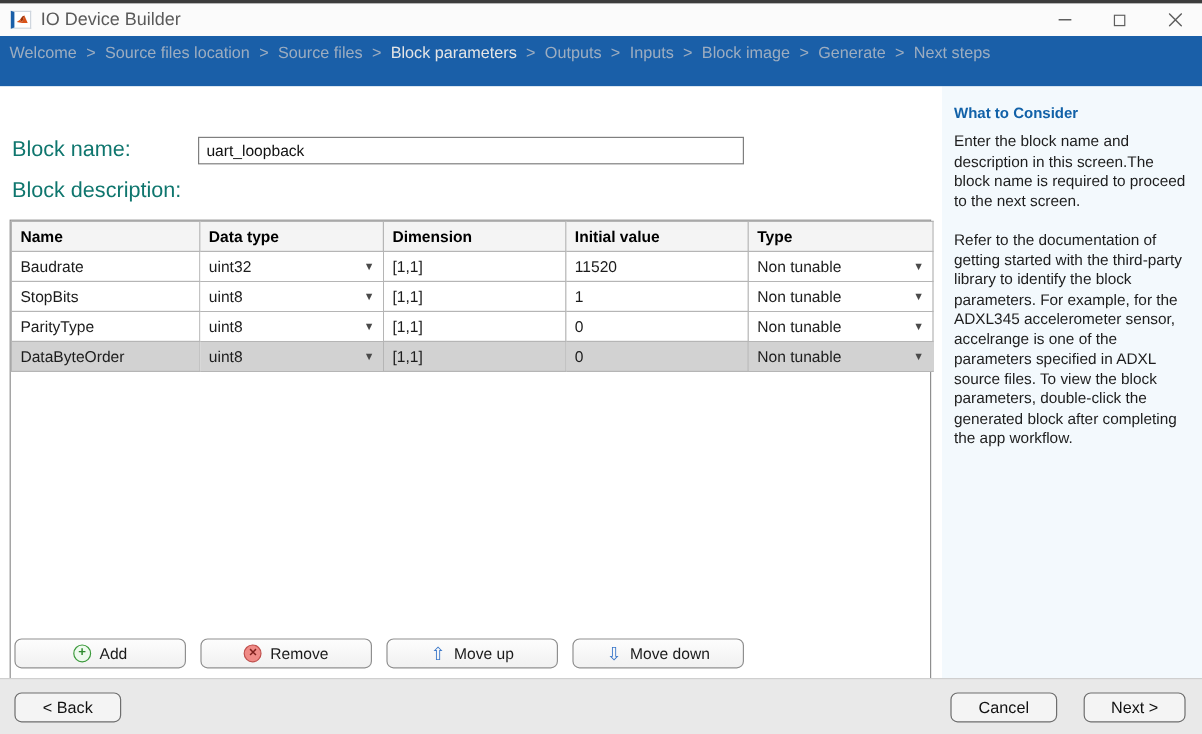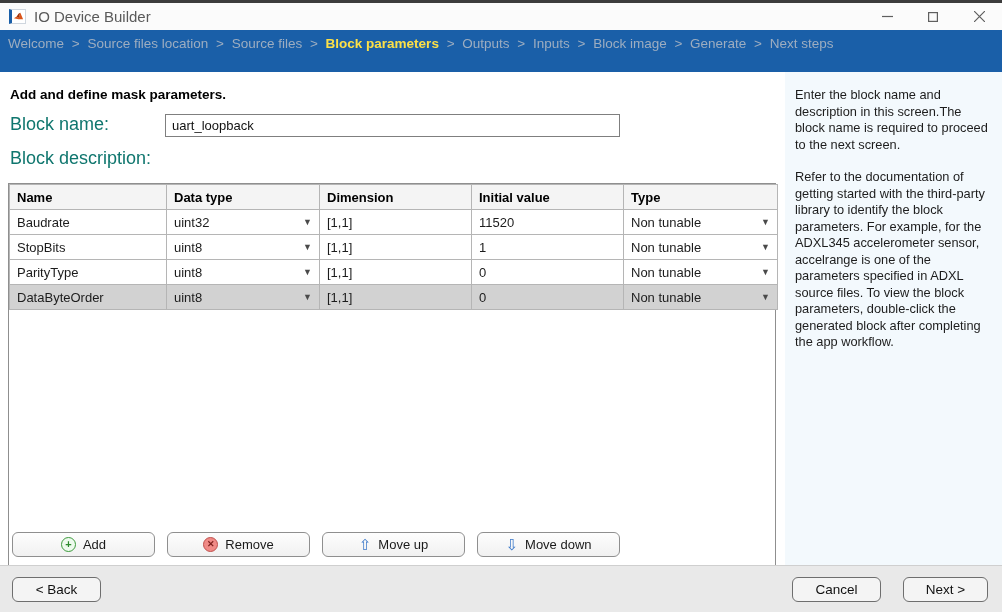--- a/index.html
+++ b/index.html
@@ -47,7 +47,7 @@
   }
   .breadcrumb { color: #9dadc0; font-size: 13.5px; white-space: nowrap; }
   .crumb { color: #9dadc0; margin-top: 43px; }
-  .crumb.active { color: #fde047; font-weight: bold; }
+  .crumb.active { color: #e5e5e5; font-weight: normal; }
   .crumb-sep { color: #9dadc0; padding: 0 4px; }
   
   .main {

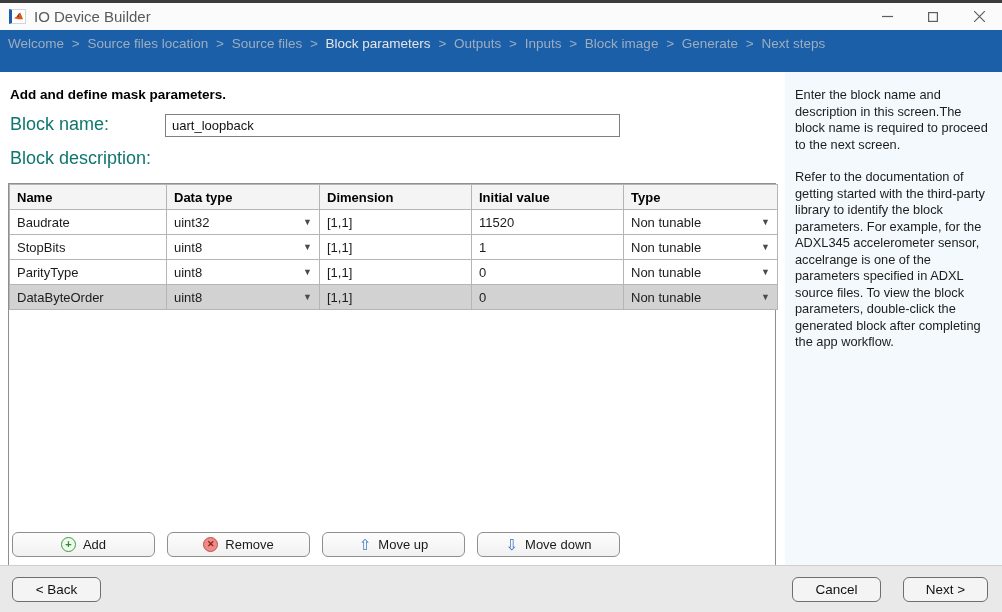--- a/index.html
+++ b/index.html
@@ -174,7 +174,6 @@
 </div>
 
 <div class="main">
-  <div class="heading">Add and define mask parameters.</div>
 
   <div class="field-label label-name">Block name:</div>
   <input class="text-input input-name" type="text" value="uart_loopback" style="">

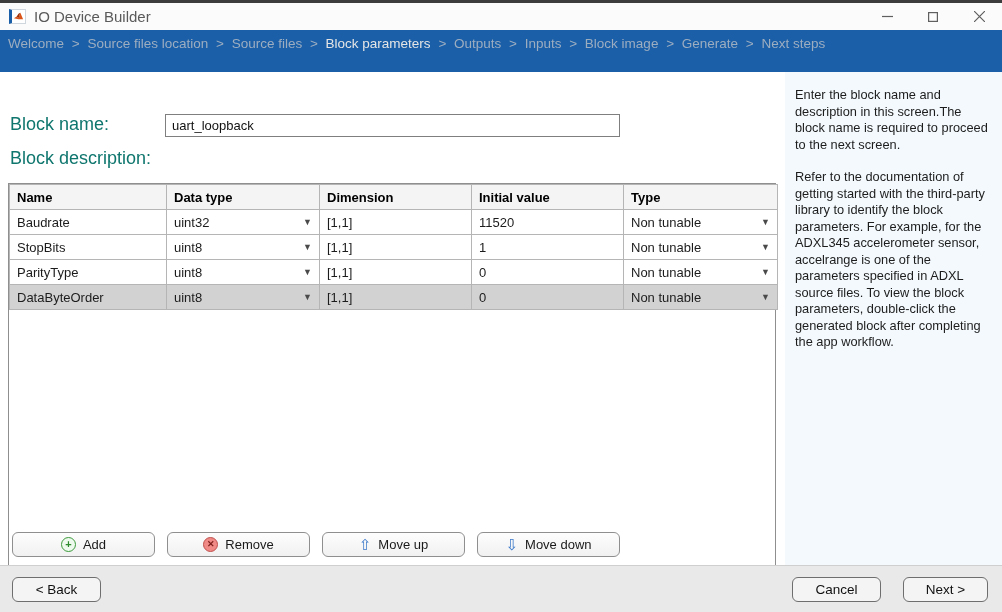--- a/index.html
+++ b/index.html
@@ -252,6 +252,7 @@
 </div>
 
 <div class="sidebar">
+  <div class="sidebar-title">What to Consider</div>
   <div class="sidebar-para">Enter the block name and description in this screen.The block name is required to proceed to the next screen.</div>
   <div class="sidebar-para">Refer to the documentation of getting started with the third-party library to identify the block parameters. For example, for the ADXL345 accelerometer sensor, accelrange is one of the parameters specified in ADXL source files. To view the block parameters, double-click the generated block after completing the app workflow.</div>
 </div>

